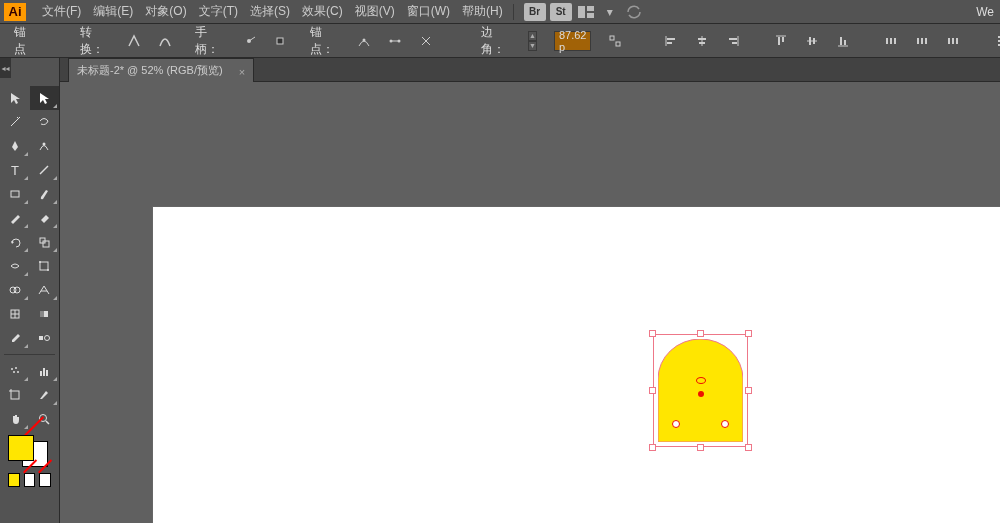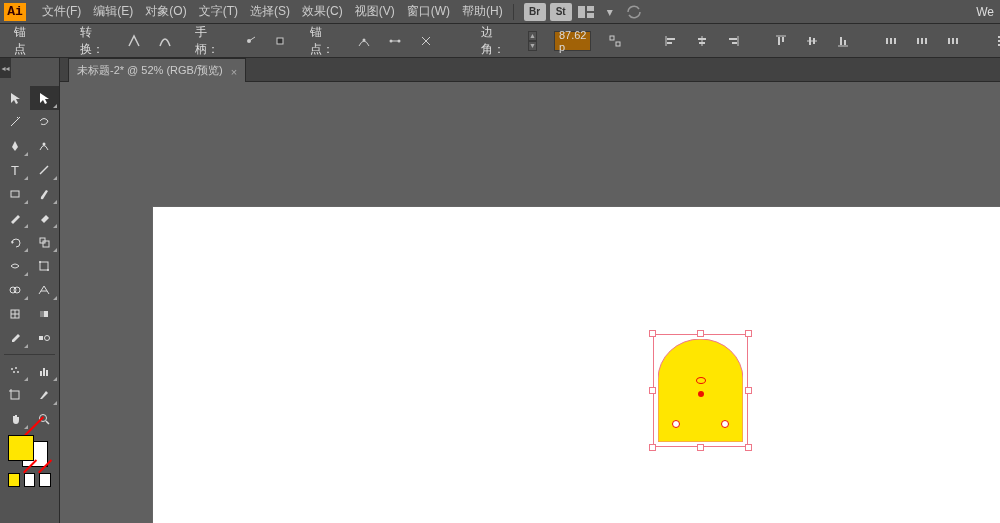--- a/index.html
+++ b/index.html
@@ -6,7 +6,7 @@
 body { width: 1000px; height: 523px; background: #535353; overflow: hidden; font-size: 12px; color: #ccc; }
 
 .menubar { height: 24px; background: #535353; display: flex; align-items: center; padding-left: 4px; border-bottom: 1px solid #2a2a2a; }
-.ai-logo { width: 22px; height: 18px; background: #ff9a00; color: #330000; display: flex; align-items: center; justify-content: center; font-weight: bold; font-size: 13px; margin-right: 10px; font-family: Liberation Mono, monospace; }
+.ai-logo { width: 22px; height: 18px; background: #ff9a00; color: #330000; display: flex; align-items: center; justify-content: center; font-weight: bold; font-size: 13px; margin-right: 10px; }
 .menuitem { padding: 0 6px; height: 24px; display: flex; align-items: center; cursor: default; }
 .menusep { width: 1px; height: 16px; background: #3a3a3a; margin: 0 4px; }
 .menubar-right { margin-left: 6px; display: flex; gap: 4px; }

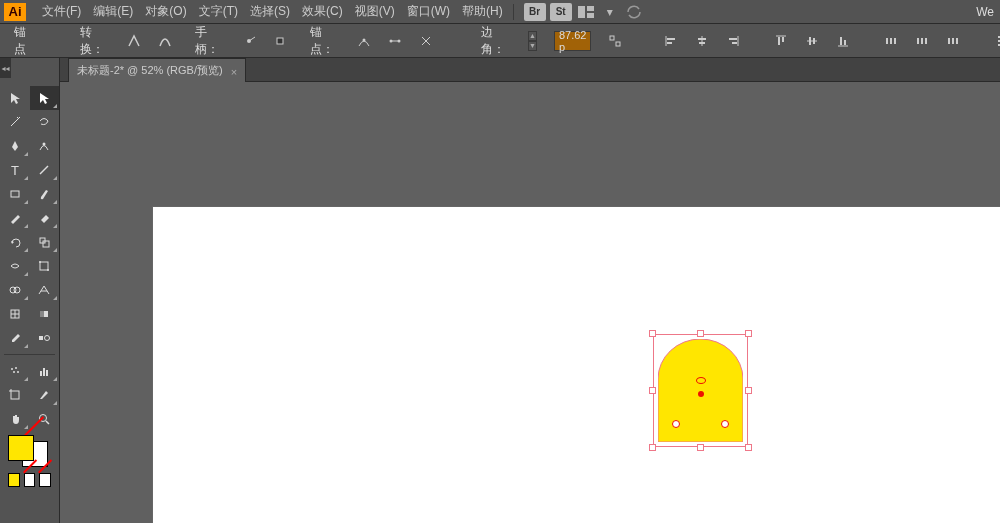--- a/index.html
+++ b/index.html
@@ -46,7 +46,7 @@
 
 .workspace { flex: 1; background: #606060; display: flex; flex-direction: column; }
 .tab-bar { height: 24px; background: #424242; display: flex; align-items: center; padding-left: 8px; border-bottom: 1px solid #2a2a2a; }
-.doc-tab { background: #606060; padding: 4px 8px; font-size: 11px; display: flex; align-items: flex-end; gap: 8px; border-top: 1px solid #2a2a2a; border-left: 1px solid #2a2a2a; border-right: 1px solid #2a2a2a; }
+.doc-tab { background: #606060; padding: 4px 8px; font-size: 11px; display: flex; align-items: flex-end; gap: 16px; border-top: 1px solid #2a2a2a; border-left: 1px solid #2a2a2a; border-right: 1px solid #2a2a2a; }
 .doc-tab .close { font-size: 11px; color: #aaa; cursor: default; }
 .canvas-wrap { flex: 1; position: relative; overflow: hidden; }
 .artboard { position: absolute; left: 92px; top: 124px; width: 890px; height: 500px; background: #fff; border: 1px solid #666; }

